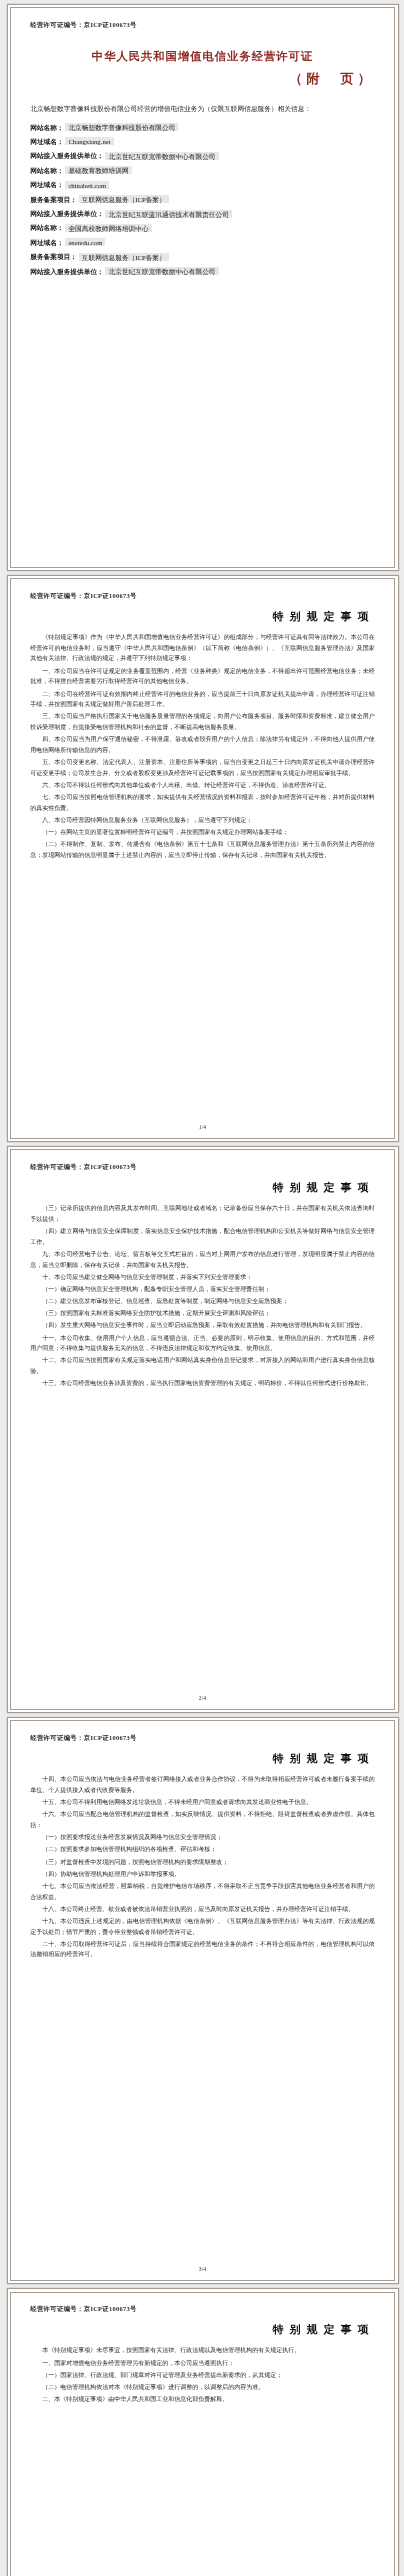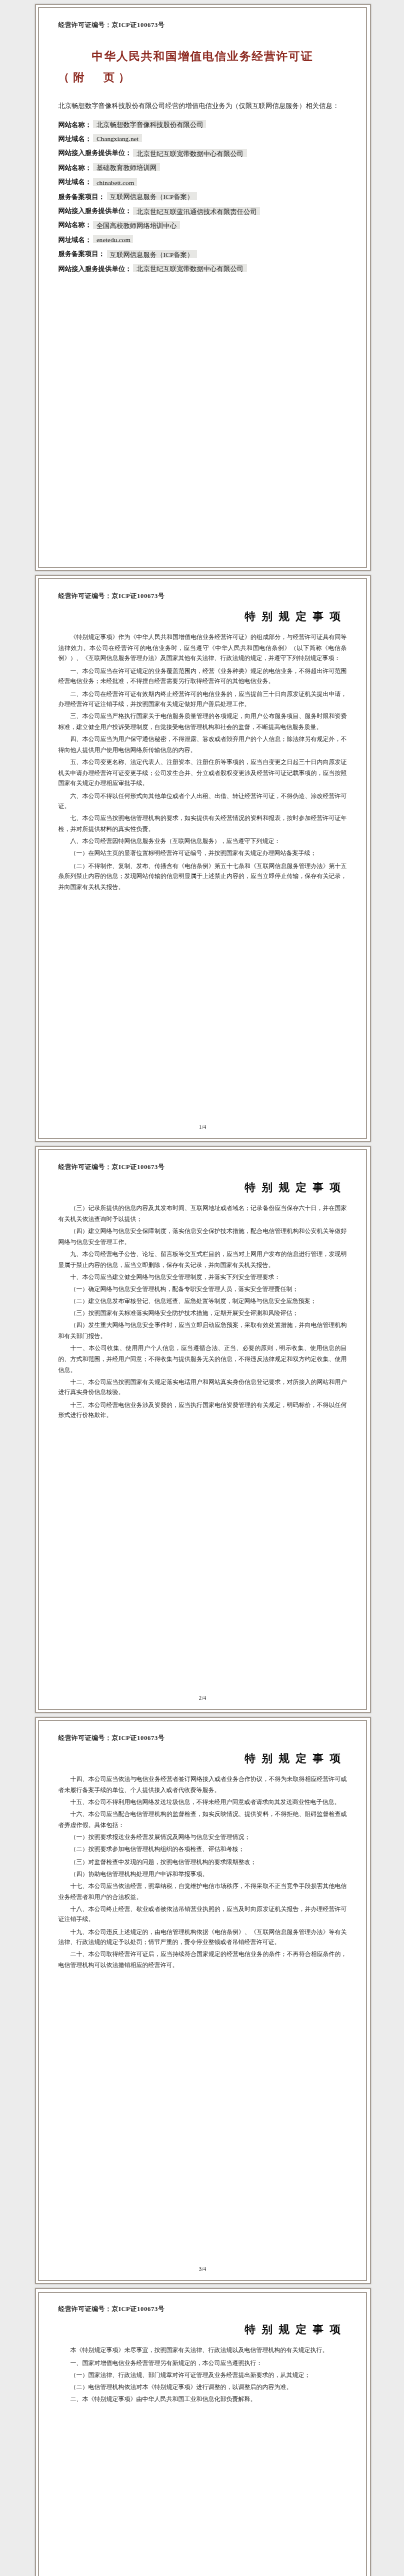--- a/index.html
+++ b/index.html
@@ -10,7 +10,7 @@
     width:405px;
   }
   .sheet{
-    width:336px;
+    width:392px;
     height:567px;
     margin:4.1px auto;
     background:#ffffff;

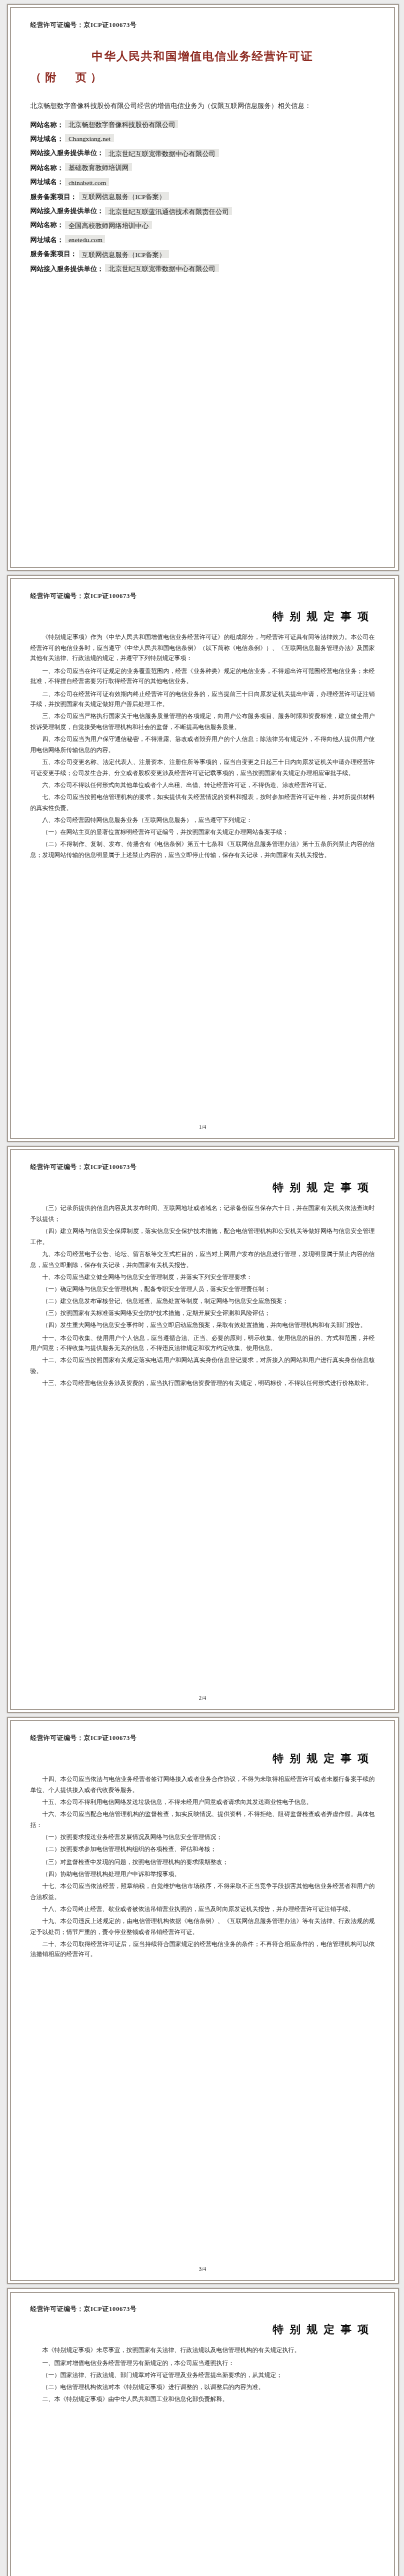--- a/index.html
+++ b/index.html
@@ -49,9 +49,9 @@
   }
   .doc-subtitle{
     color:#8d2a21;
-    font-size:11px;
-    font-weight:bold;
-    text-align:left;
+    font-size:13px;
+    font-weight:bold;
+    text-align:right;
     letter-spacing:4.1px;
     margin:6.2px 0 14.4px;
   }

